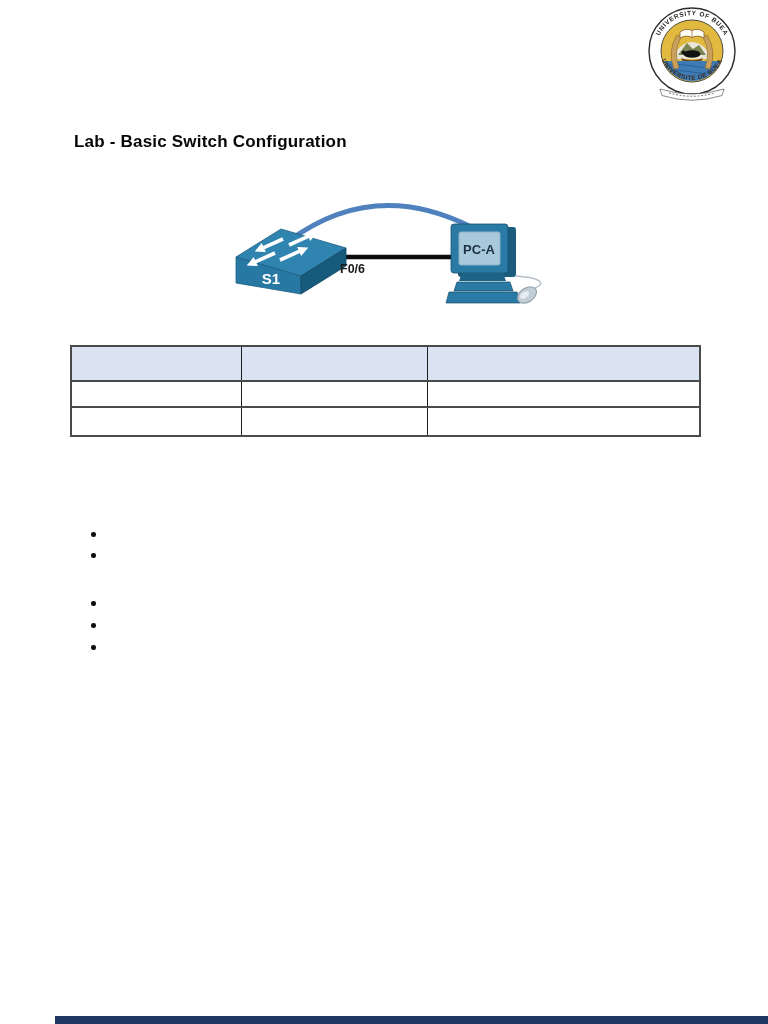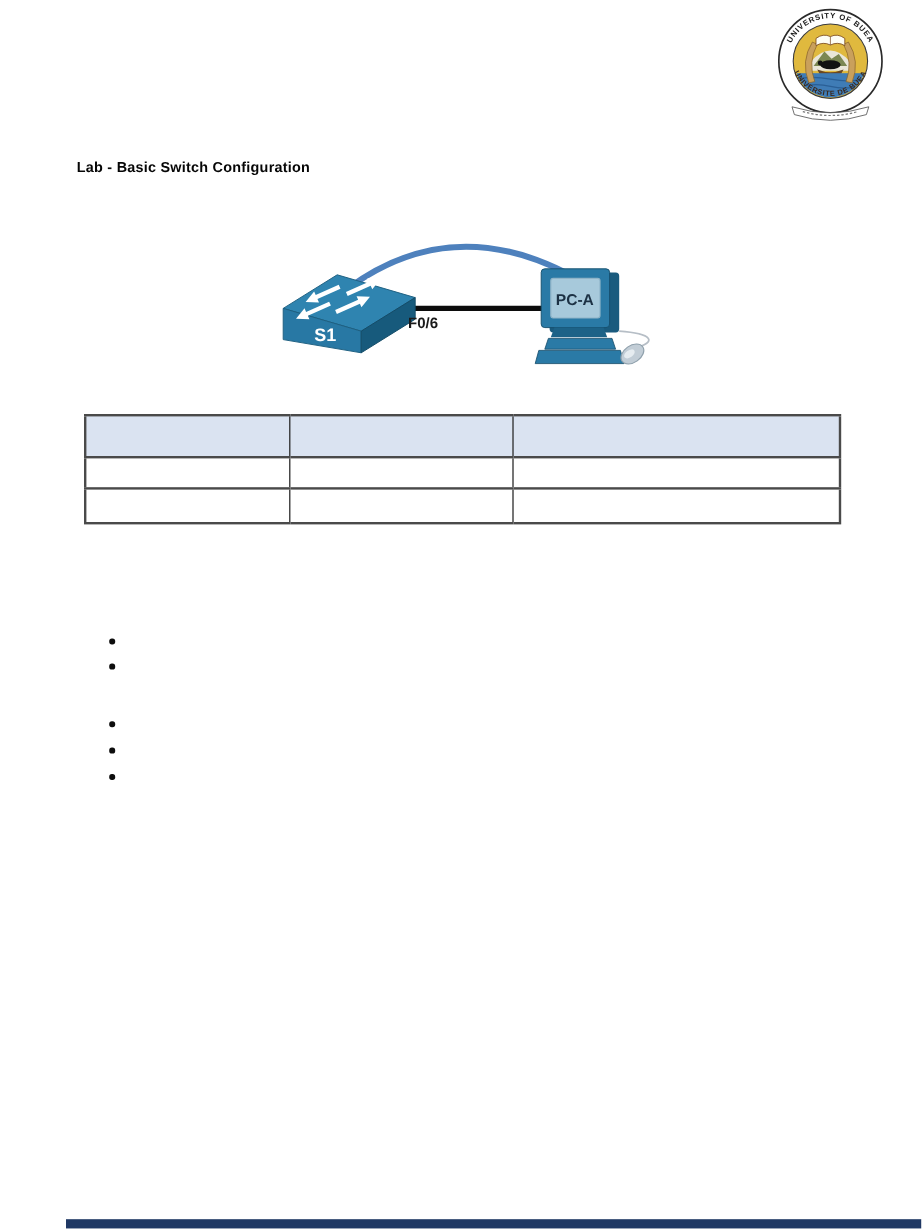--- a/index.html
+++ b/index.html
@@ -10,8 +10,8 @@
     font-family:"Liberation Sans", sans-serif;
   }
   .doc-title {
-    position:absolute; left:64px; top:132px;
-    font-size:12px; font-weight:bold; color:#060606;
+    position:absolute; left:74px; top:132px;
+    font-size:17px; font-weight:bold; color:#060606;
     letter-spacing:0.2px; white-space:nowrap;
   }
   svg.graphics {

